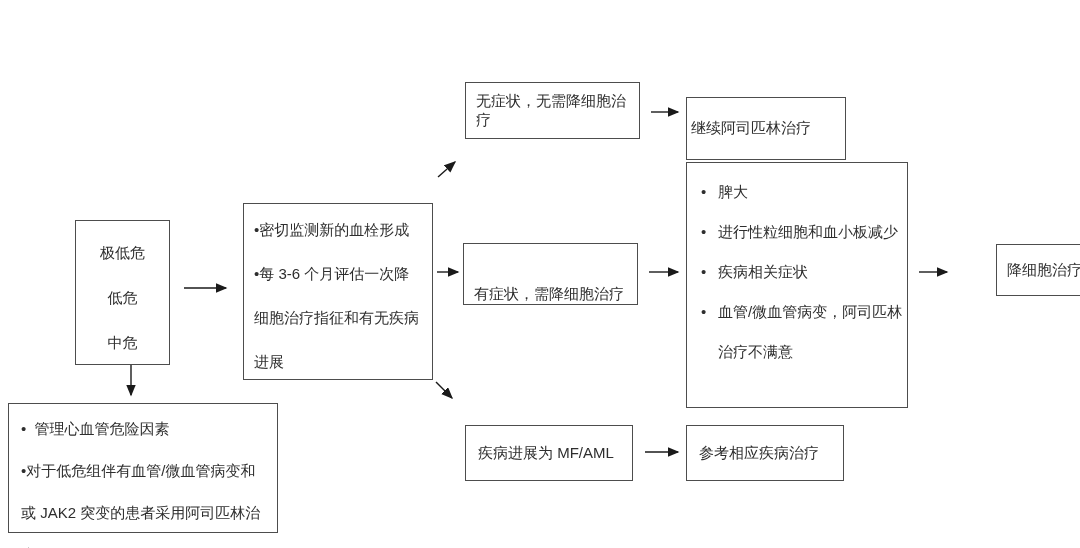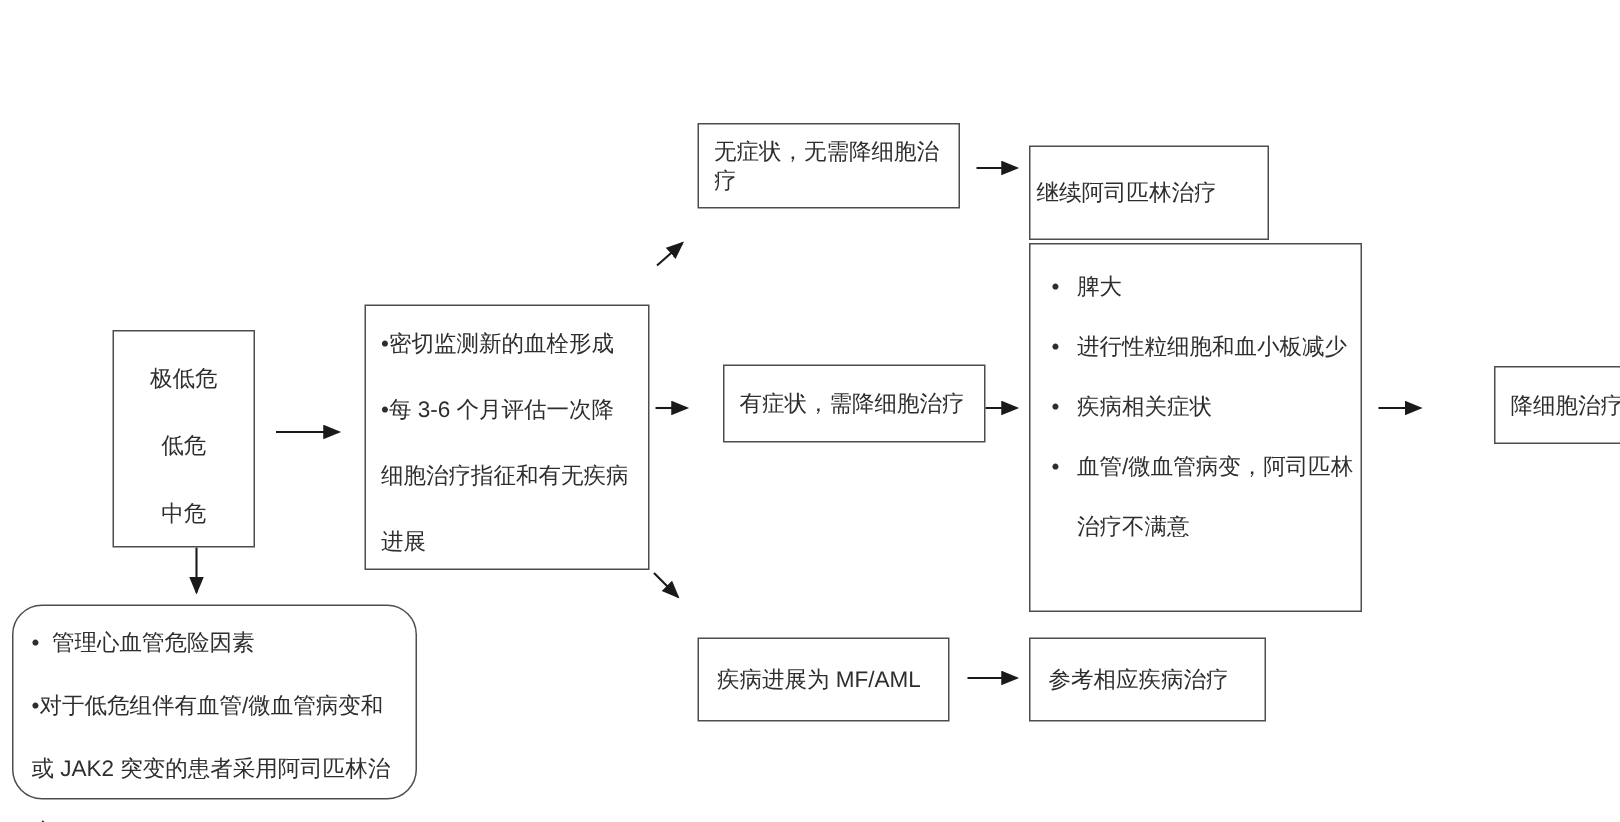--- a/index.html
+++ b/index.html
@@ -41,7 +41,7 @@
   .label-box { display: flex; align-items: center; padding: 0 8px 0 10px; }
   .asym  { left: 465px; top: 82px;  width: 175px; height: 57px; }
   .cont  { left: 686px; top: 82px;  width: 160px; height: 63px; padding-left: 4px; margin-top: 15px; }
-  .sym   { left: 482px; top: 243px; width: 175px; height: 52px; }
+  .sym   { left: 463px; top: 243px; width: 175px; height: 62px; align-items: flex-end; }
   .cyto  { left: 973px; top: 244px; width: 97px;  height: 52px; justify-content: center; padding: 0; margin-left: 23px; }
   .prog  { left: 465px; top: 425px; width: 168px; height: 56px; padding-left: 12px; }
   .refer { left: 686px; top: 425px; width: 158px; height: 56px; padding-left: 12px; }

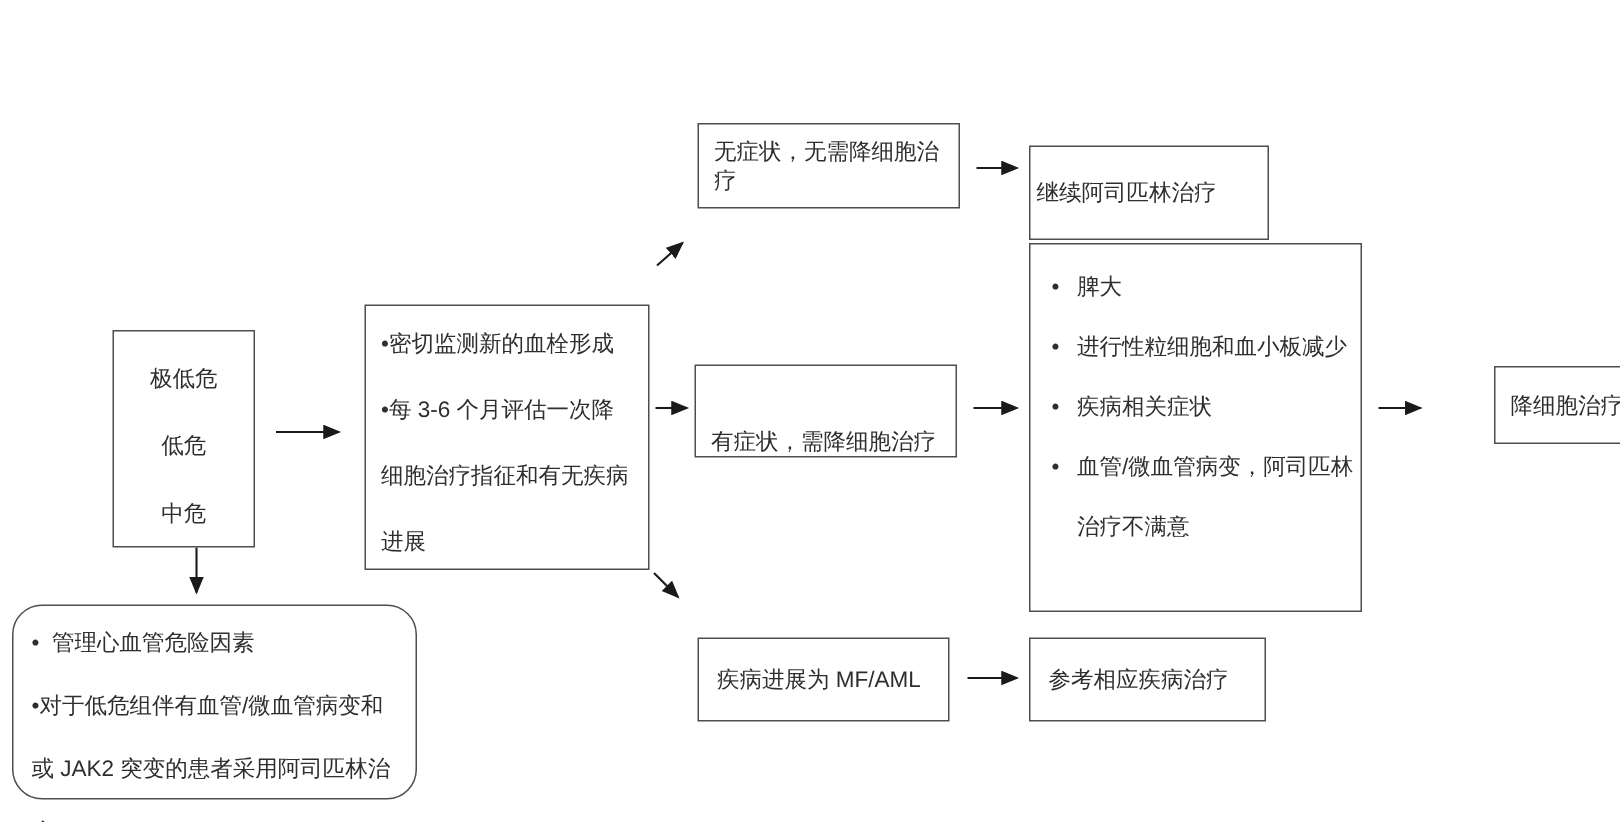--- a/index.html
+++ b/index.html
@@ -33,7 +33,7 @@
   
   .cardio {
     left: 8px; top: 403px; width: 270px; height: 130px;
-    padding: 4px 10px 0 12px; line-height: 42px; border-radius: 20px;
+    padding: 4px 10px 0 12px; line-height: 42px;
   }
   .cardio .li.first::before { content: "•  "; white-space: pre; }
   .cardio .li::before { content: "•"; }

